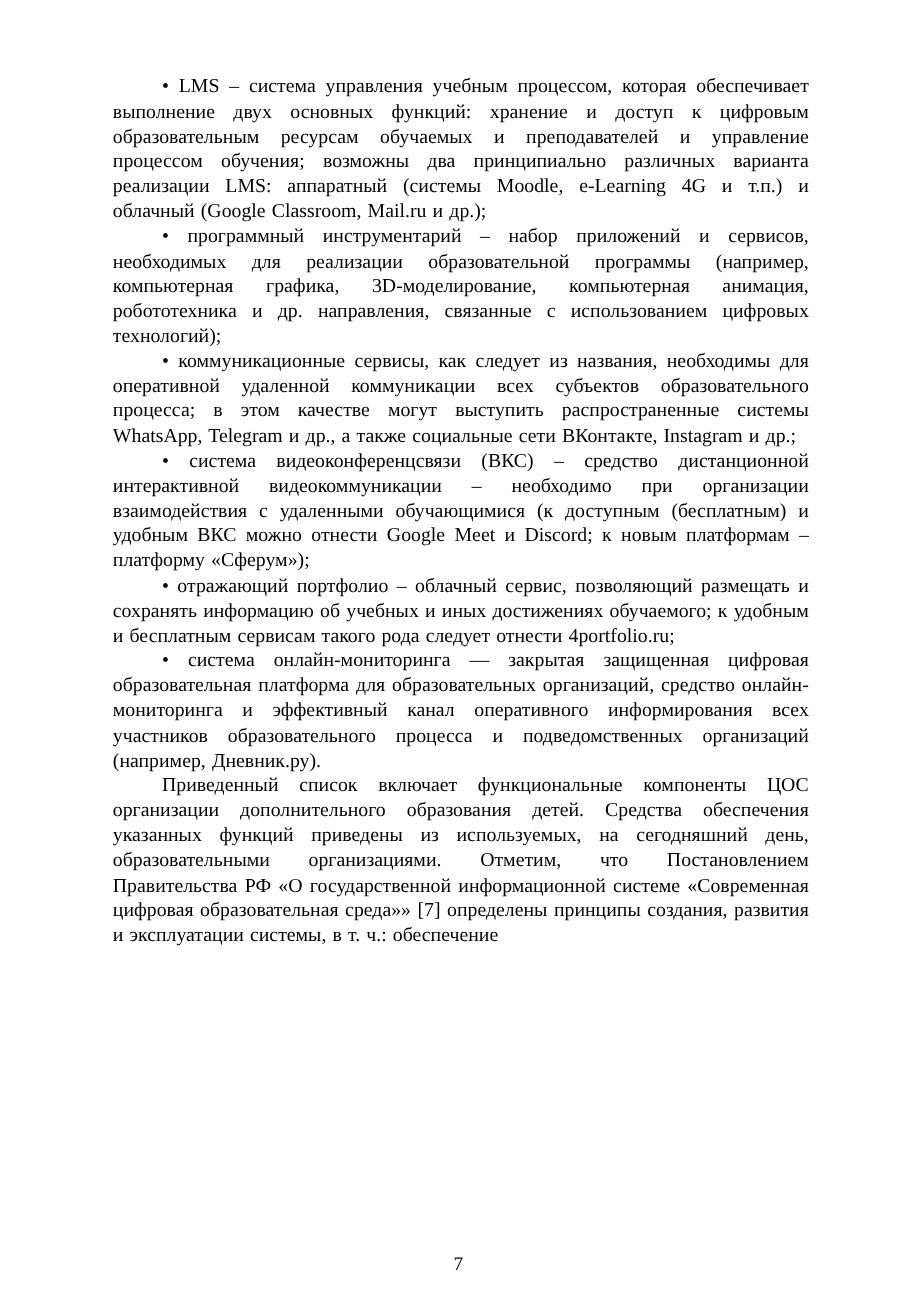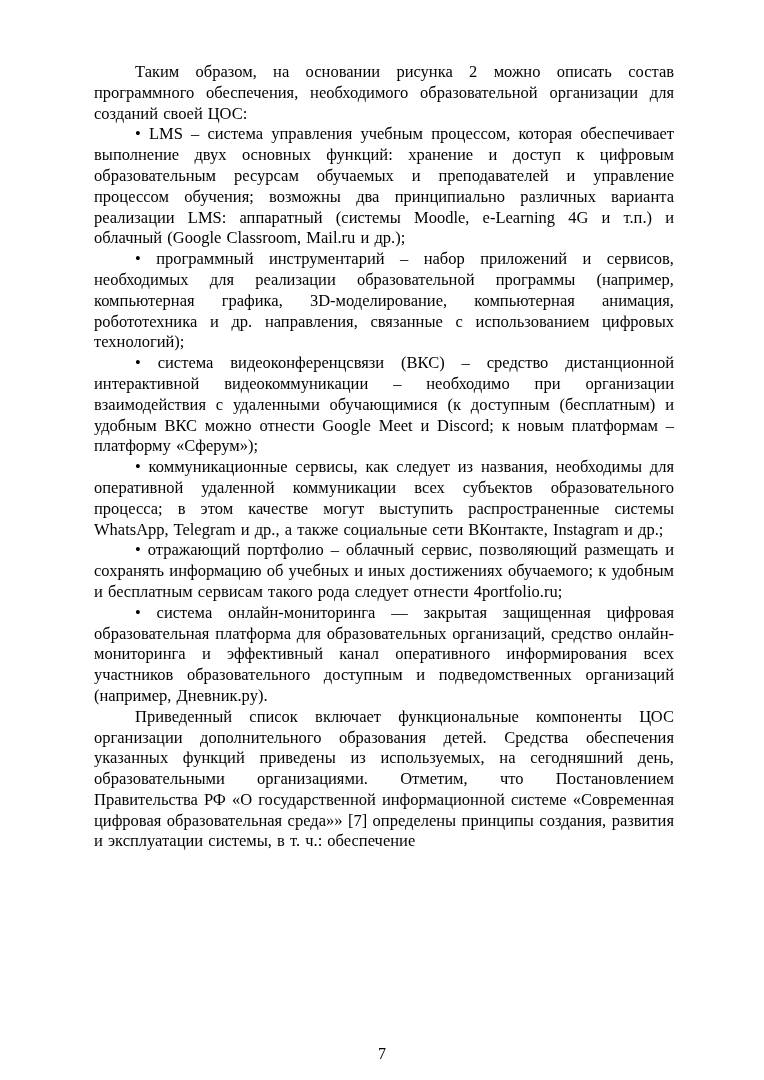--- a/index.html
+++ b/index.html
@@ -44,7 +44,6 @@
 <body>
 
 <div class="page">
-  <p>Таким образом, на основании рисунка 2 можно описать состав программного обеспечения, необходимого образовательной организации для созданий своей ЦОС:</p>
 
   <p>• LMS – система управления учебным процессом, которая обеспечивает выполнение двух основных функций: хранение и доступ к цифровым образовательным ресурсам обучаемых и преподавателей и управление процессом обучения; возможны два принципиально различных варианта реализации LMS: аппаратный (системы Moodle, e-Learning 4G и т.п.) и облачный (Google Classroom, Mail.ru и др.);</p>
 

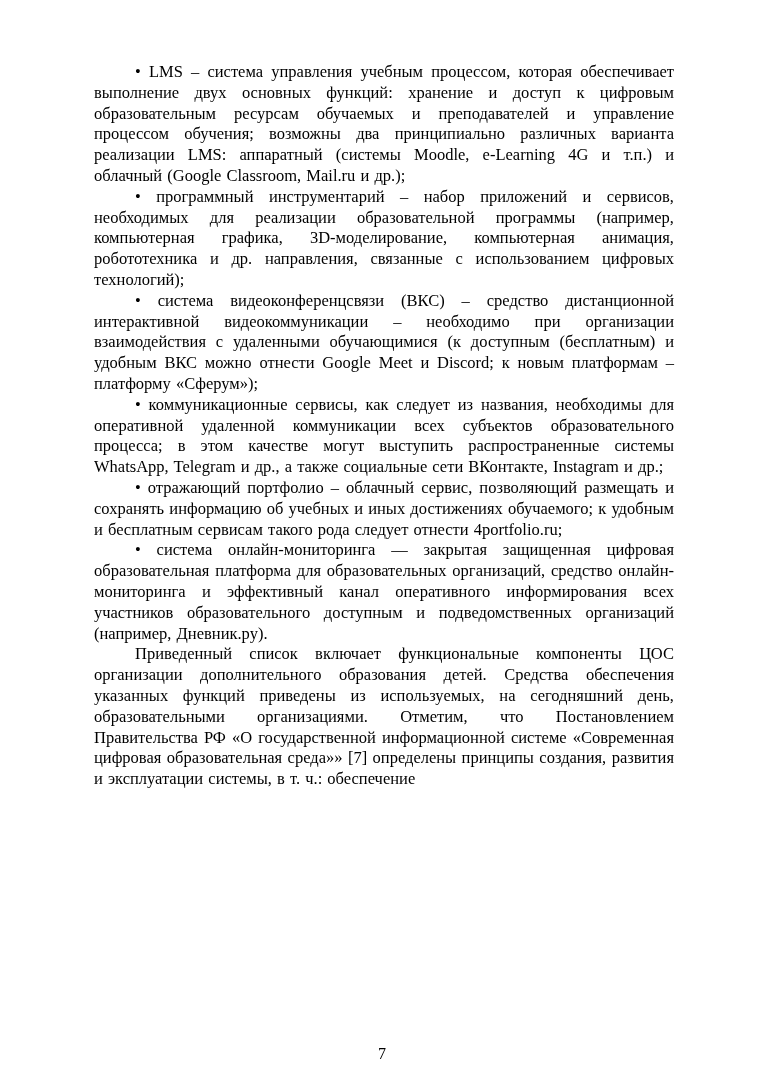--- a/index.html
+++ b/index.html
@@ -49,9 +49,9 @@
 
   <p>• программный инструментарий – набор приложений и сервисов, необходимых для реализации образовательной программы (например, компьютерная графика, 3D-моделирование, компьютерная анимация, робототехника и др. направления, связанные с использованием цифровых технологий);</p>
 
+  <p>• коммуникационные сервисы, как следует из названия, необходимы для оперативной удаленной коммуникации всех субъектов образовательного процесса; в этом качестве могут выступить распространенные системы WhatsApp, Telegram и др., а также социальные сети ВКонтакте, Instagram и др.;</p>
+
   <p>• система видеоконференцсвязи (ВКС) – средство дистанционной интерактивной видеокоммуникации – необходимо при организации взаимодействия с удаленными обучающимися (к доступным (бесплатным) и удобным ВКС можно отнести Google Meet и Discord; к новым платформам – платформу «Сферум»);</p>
-
-  <p>• коммуникационные сервисы, как следует из названия, необходимы для оперативной удаленной коммуникации всех субъектов образовательного процесса; в этом качестве могут выступить распространенные системы WhatsApp, Telegram и др., а также социальные сети ВКонтакте, Instagram и др.;</p>
 
 
   <p>• отражающий портфолио – облачный сервис, позволяющий размещать и сохранять информацию об учебных и иных достижениях обучаемого; к удобным и бесплатным сервисам такого рода следует отнести 4portfolio.ru;</p>

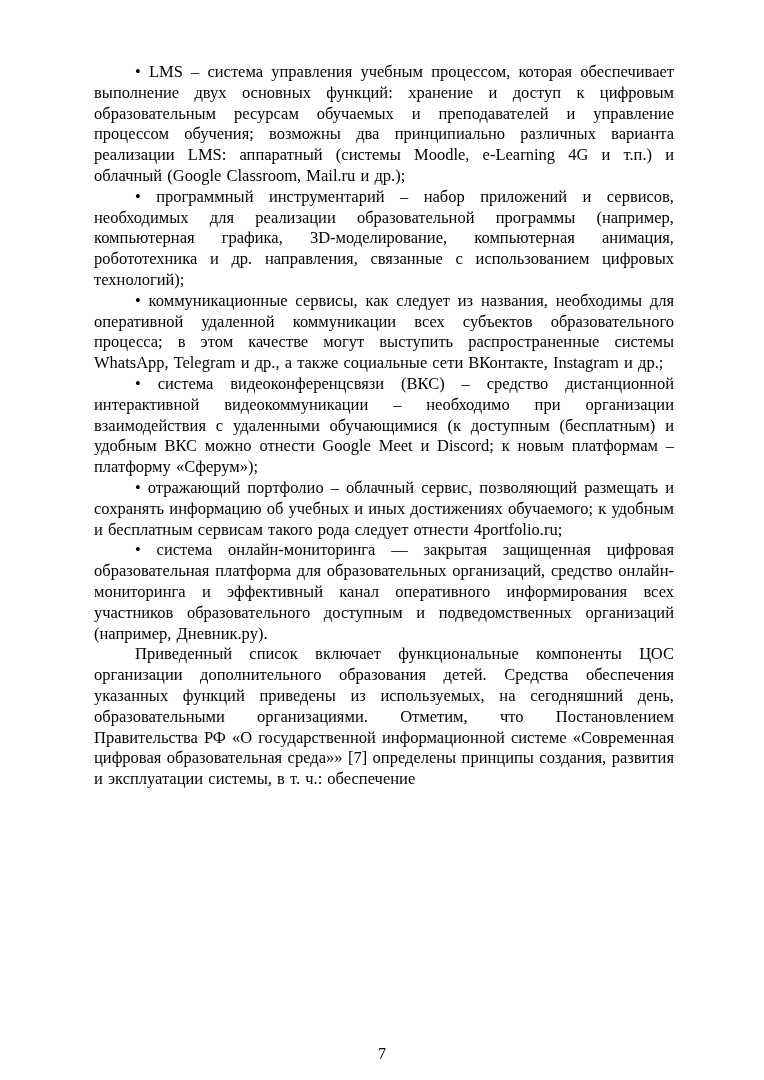--- a/index.html
+++ b/index.html
@@ -56,7 +56,7 @@
 
   <p>• отражающий портфолио – облачный сервис, позволяющий размещать и сохранять информацию об учебных и иных достижениях обучаемого; к удобным и бесплатным сервисам такого рода следует отнести 4portfolio.ru;</p>
 
-  <p>• система онлайн-мониторинга — закрытая защищенная цифровая образовательная платформа для образовательных организаций, средство онлайн-мониторинга и эффективный канал оперативного информирования всех участников образовательного доступным и подведомственных организаций (например, Дневник.ру).</p>
+  <p>• система онлайн-мониторинга — закрытая защищенная цифровая образовательная платформа для образовательных организаций, средство онлайн-мониторинга и эффективный канал оперативного информирования всех участников образовательного процесса и подведомственных организаций (например, Дневник.ру).</p>
 
   <p>Приведенный список включает функциональные компоненты ЦОС организации дополнительного образования детей. Средства обеспечения указанных функций приведены из используемых, на сегодняшний день, образовательными организациями. Отметим, что Постановлением Правительства РФ «О государственной информационной системе «Современная цифровая образовательная среда»» [7] определены принципы создания, развития и эксплуатации системы, в т. ч.: обеспечение</p>
 

